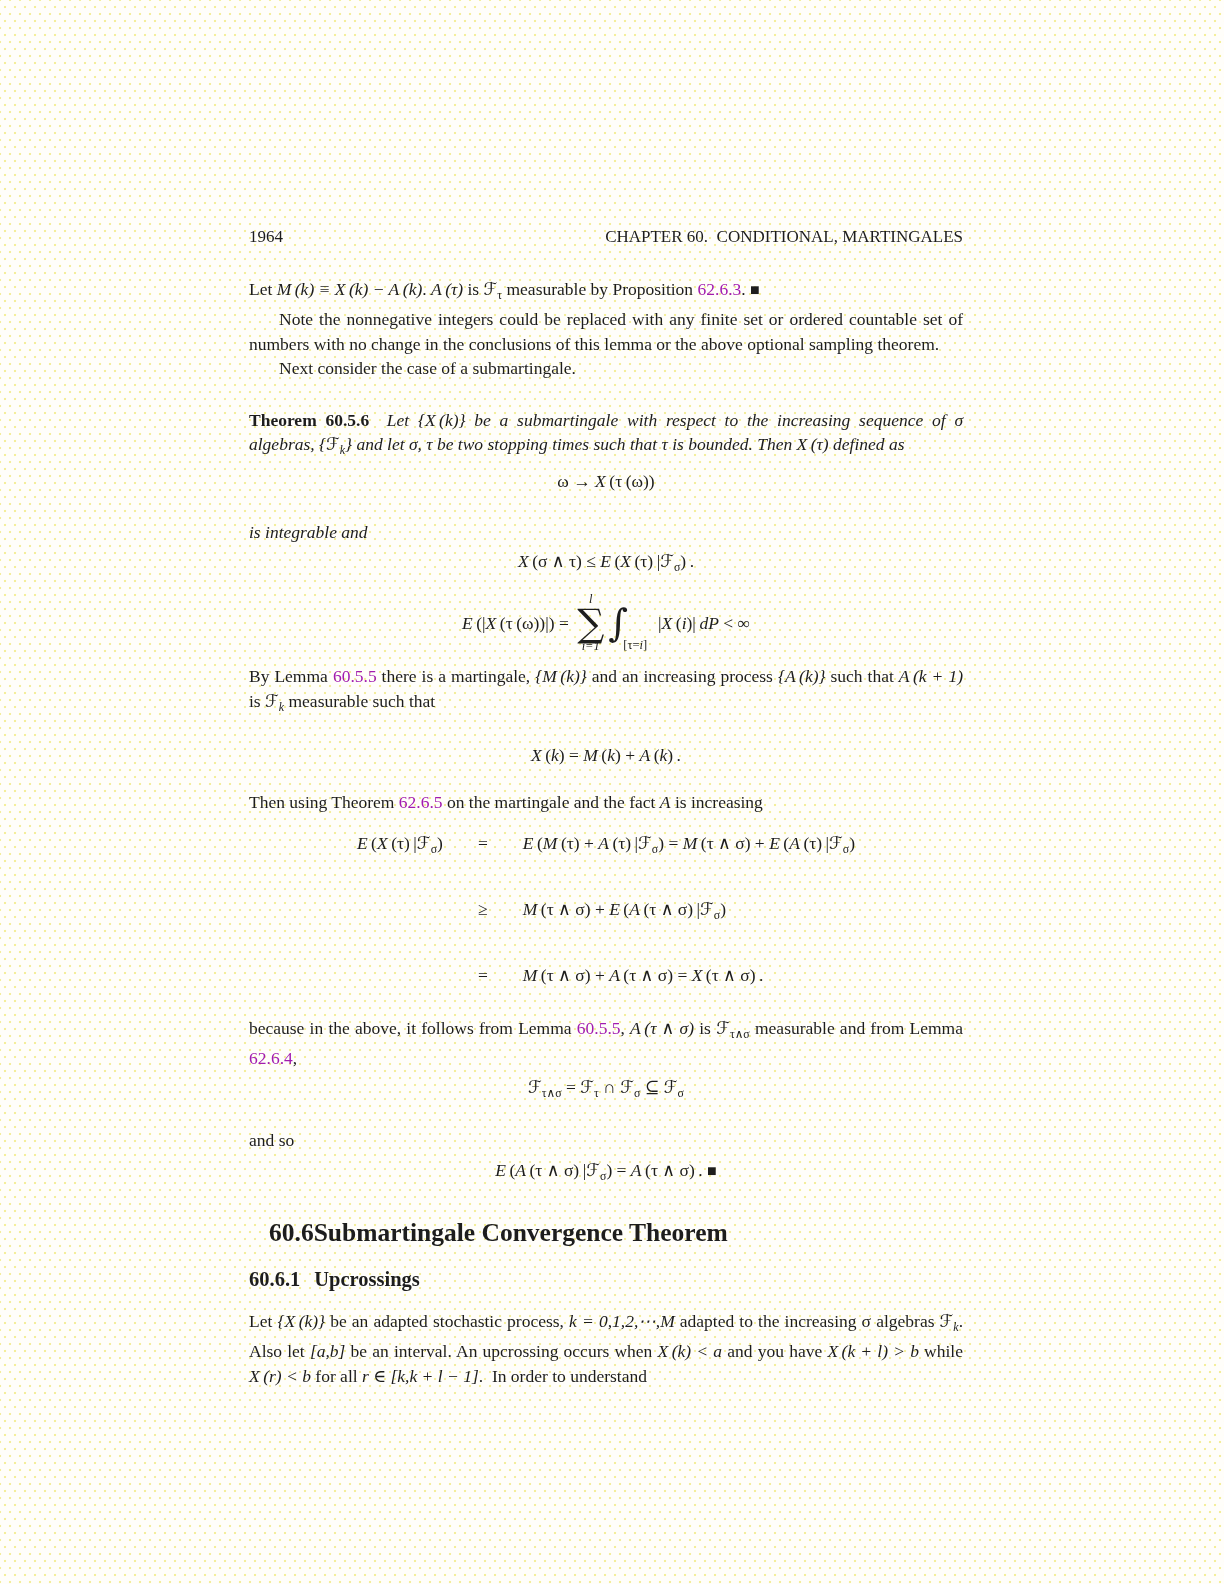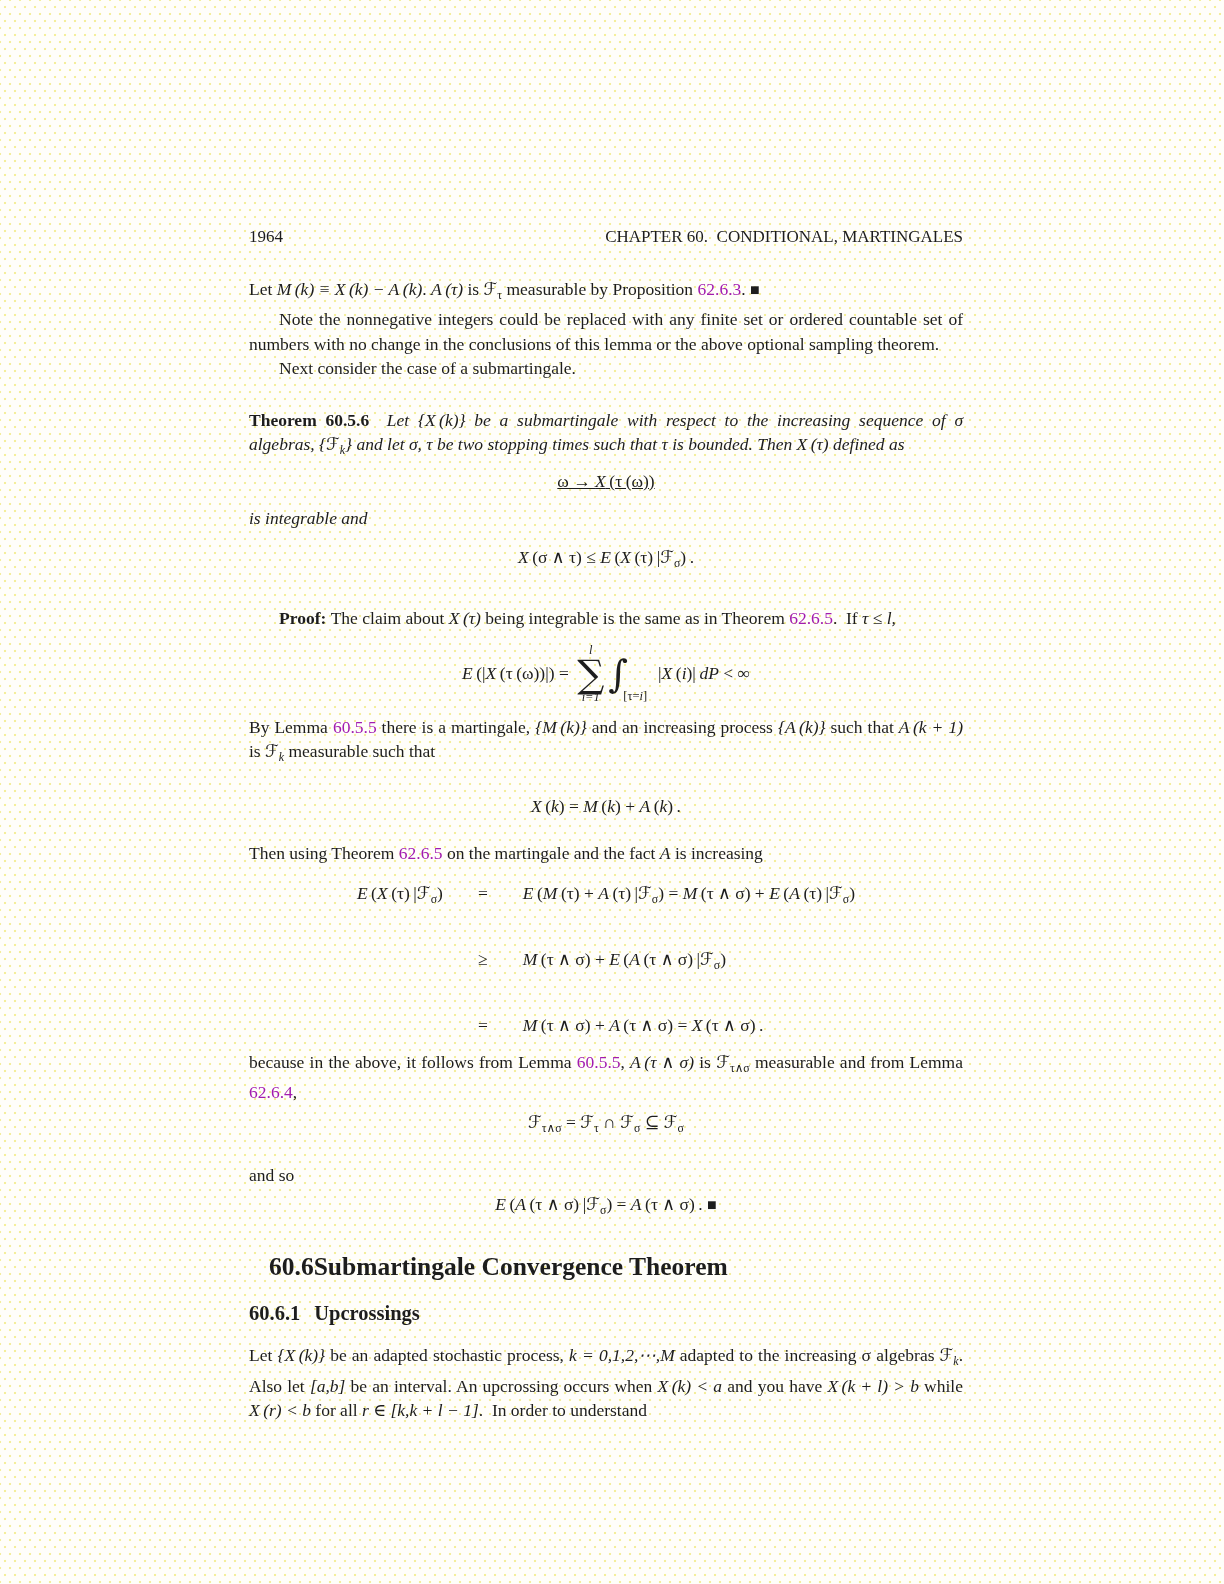--- a/index.html
+++ b/index.html
@@ -45,7 +45,7 @@
   
   .eq{text-align:center;text-indent:0;line-height:25px;
       font-family:"Liberation Serif","DejaVu Serif","DejaVu Sans",serif;}
-  .eq-map{margin-top:6px;margin-bottom:12px;text-decoration:underline;}
+  .eq-map{margin-top:6px;margin-bottom:26px;}
   .eq-ineq{margin-top:15px;margin-bottom:0;}
   .eq-sum{margin-top:6px;margin-bottom:4px;height:74px;display:flex;justify-content:center;align-items:center;}
   .eq-decomp{margin-top:24px;}

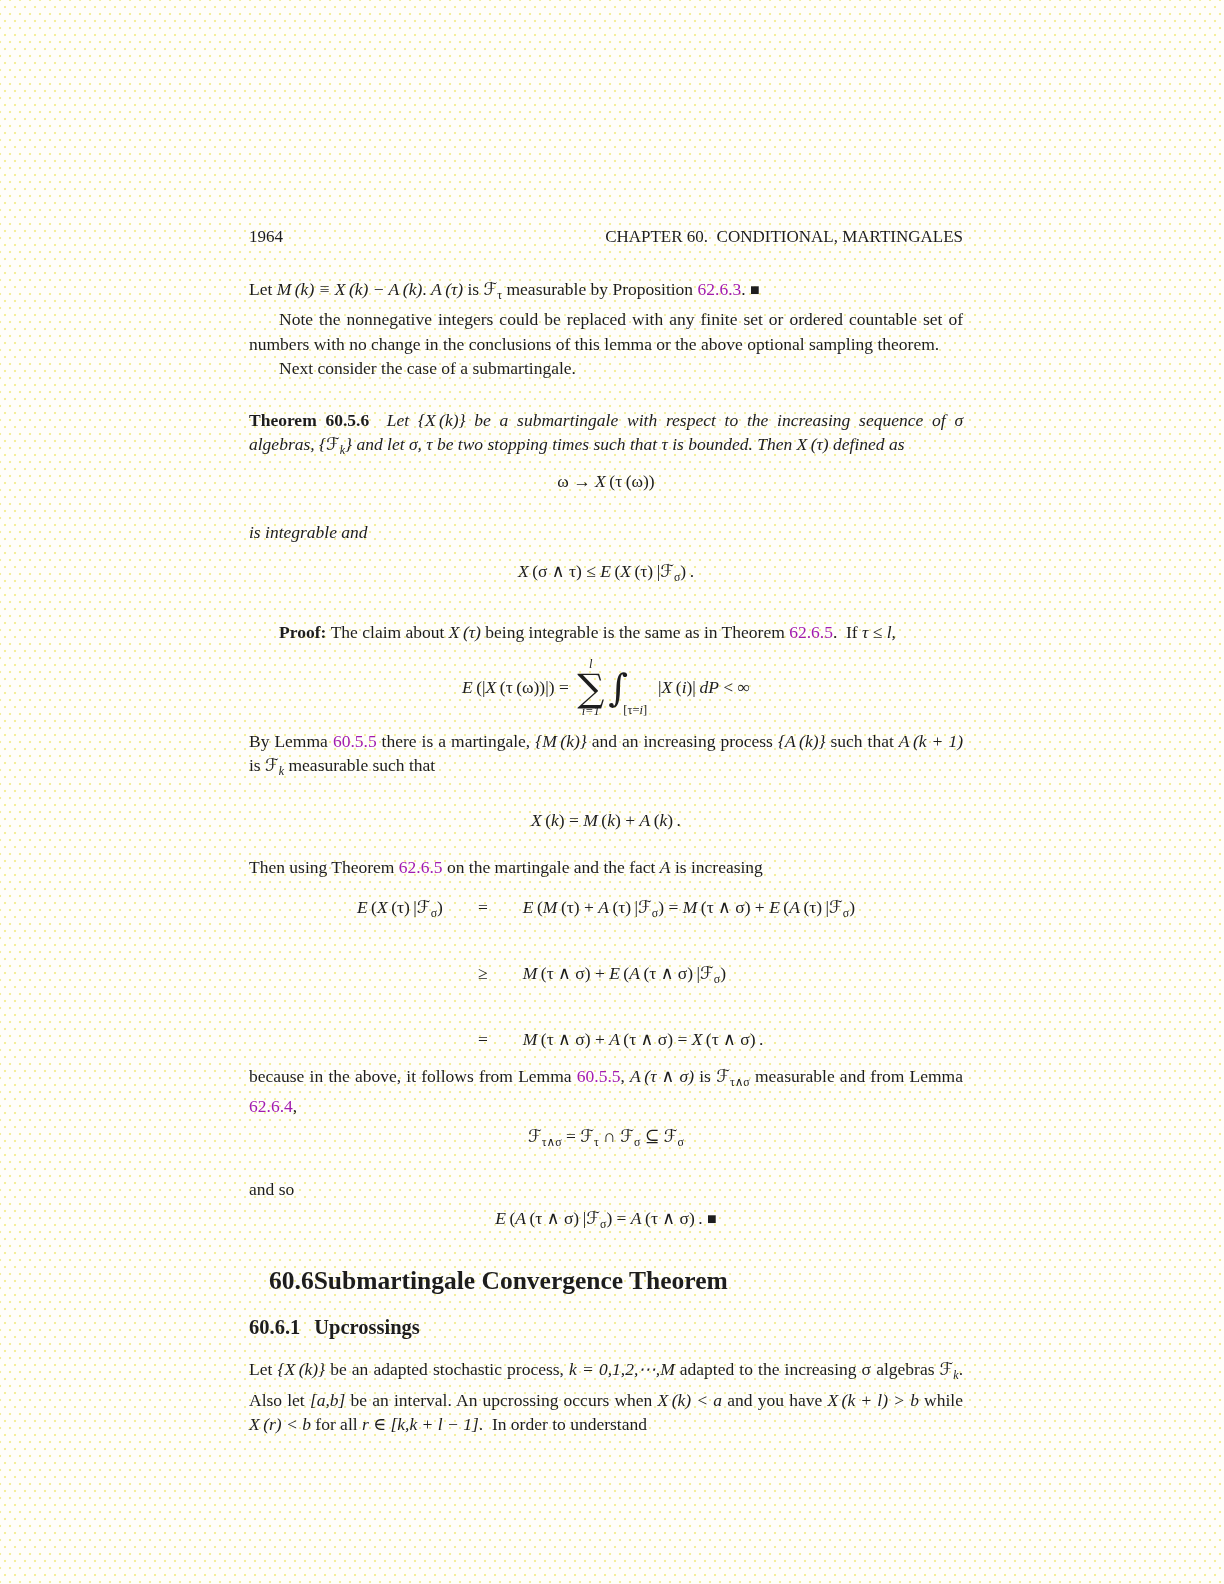--- a/index.html
+++ b/index.html
@@ -46,7 +46,7 @@
   .eq{text-align:center;text-indent:0;line-height:25px;
       font-family:"Liberation Serif","DejaVu Serif","DejaVu Sans",serif;}
   .eq-map{margin-top:6px;margin-bottom:26px;}
-  .eq-ineq{margin-top:15px;margin-bottom:0;}
+  .eq-ineq{margin-top:5px;margin-bottom:0;}
   .eq-sum{margin-top:6px;margin-bottom:4px;height:74px;display:flex;justify-content:center;align-items:center;}
   .eq-decomp{margin-top:24px;}
   .eq-sigma{margin-top:5px;margin-bottom:8px;}

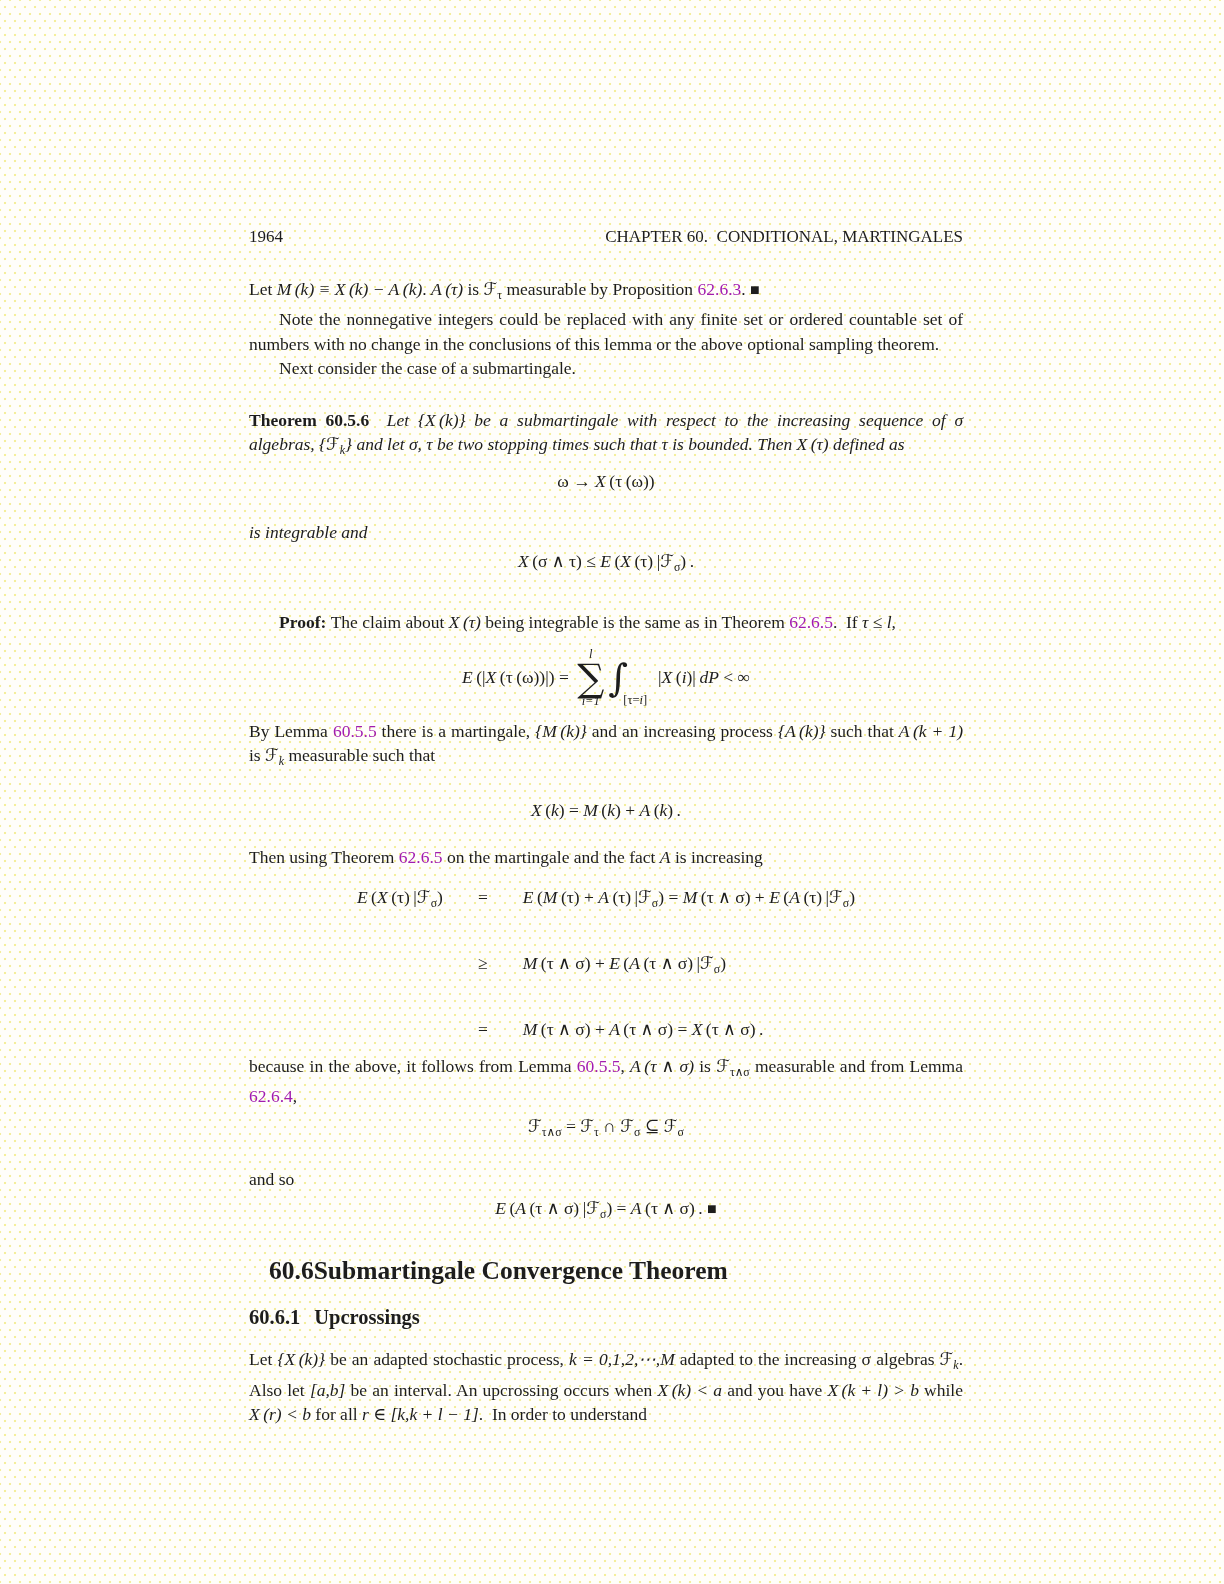--- a/index.html
+++ b/index.html
@@ -101,7 +101,6 @@
 
   <div class="eq eq-ineq"><span class="r mt">X</span><span class="r rm"> (σ ∧ τ) ≤ </span><span class="r mt">E</span><span class="r rm"> (</span><span class="r mt">X</span><span class="r rm"> (τ) |</span><span class="r sc">ℱ</span><span class="r sub">σ</span><span class="r rm">) .</span></div>
 
-  <p class="proof ind"><span class="r bf">Proof: </span><span class="r rm">The claim about </span><span class="r mt">X (τ)</span><span class="r rm"> being integrable is the same as in Theorem </span><span class="r lk">62.6.5</span><span class="r rm">.  If </span><span class="r mt">τ ≤ l,</span></p>
 
   <div class="eq eq-sum">
     <span class="mrow">

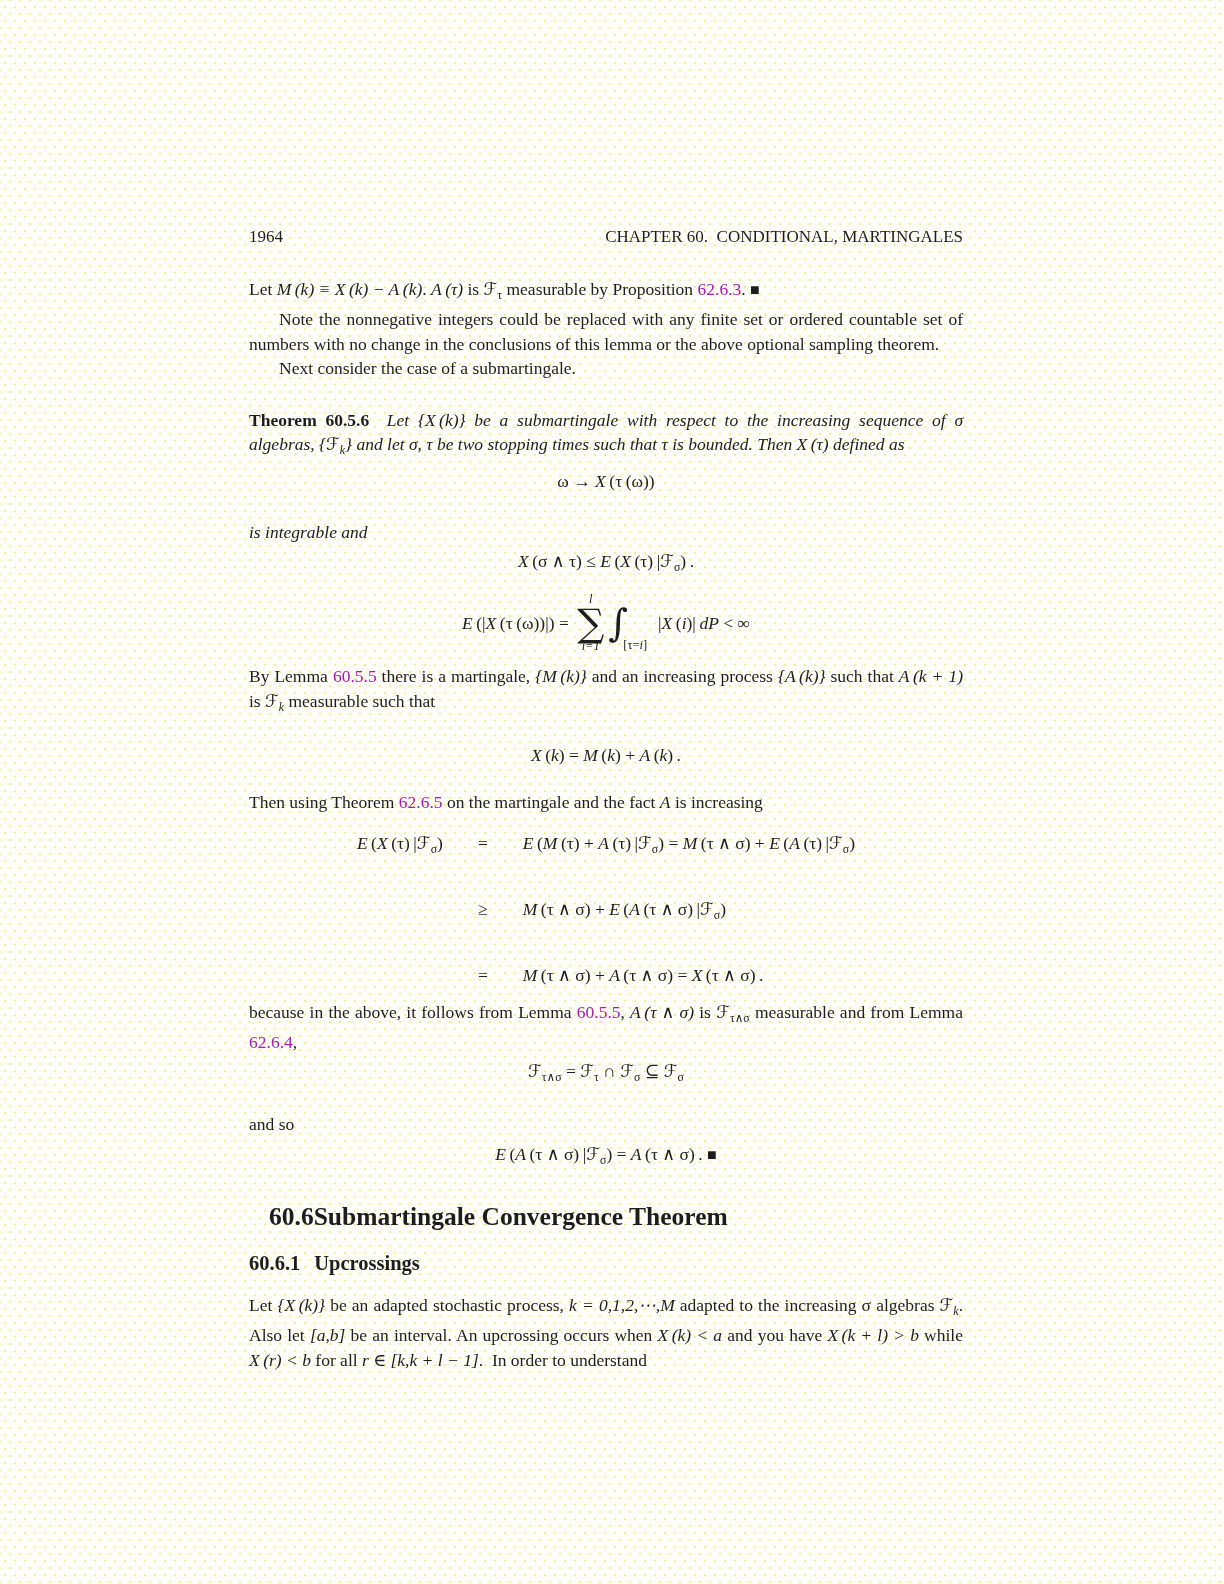--- a/index.html
+++ b/index.html
@@ -28,7 +28,7 @@
   .thm .it{font-style:italic;}
   .proof{margin-top:30px;}
   .then{margin-top:22px;}
-  .because{margin-top:12px;}
+  .because{margin-top:28px;}
   .up{margin-top:16px;}
 
   

